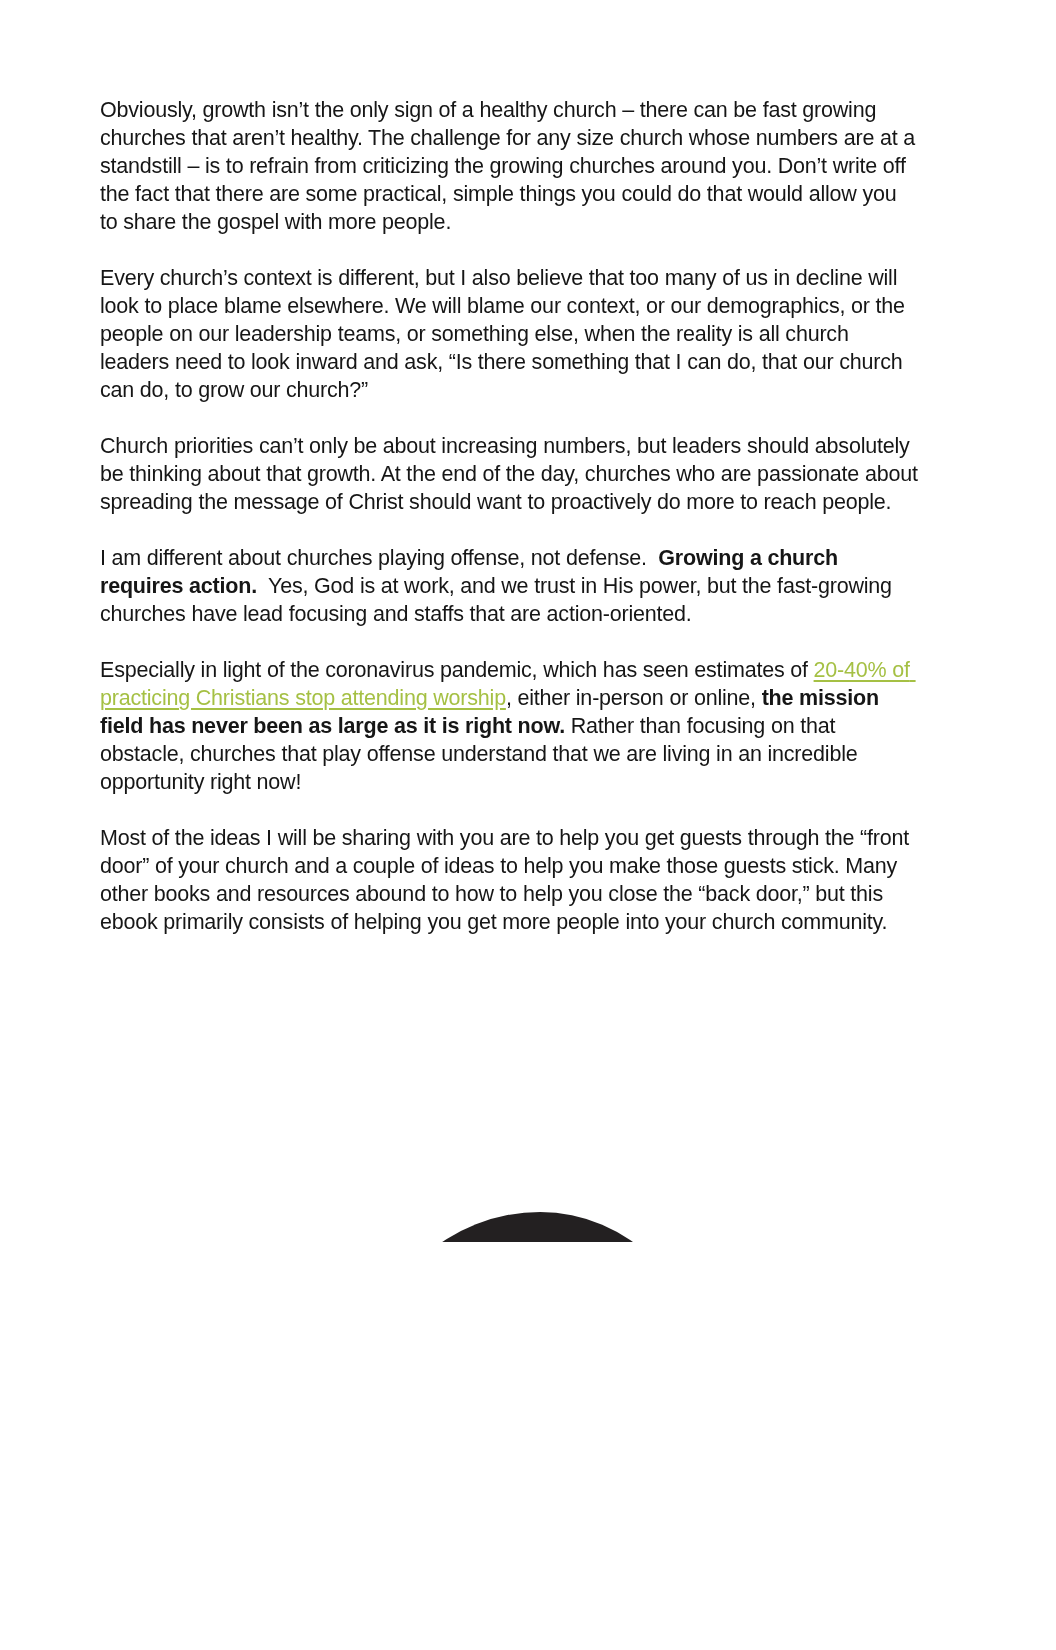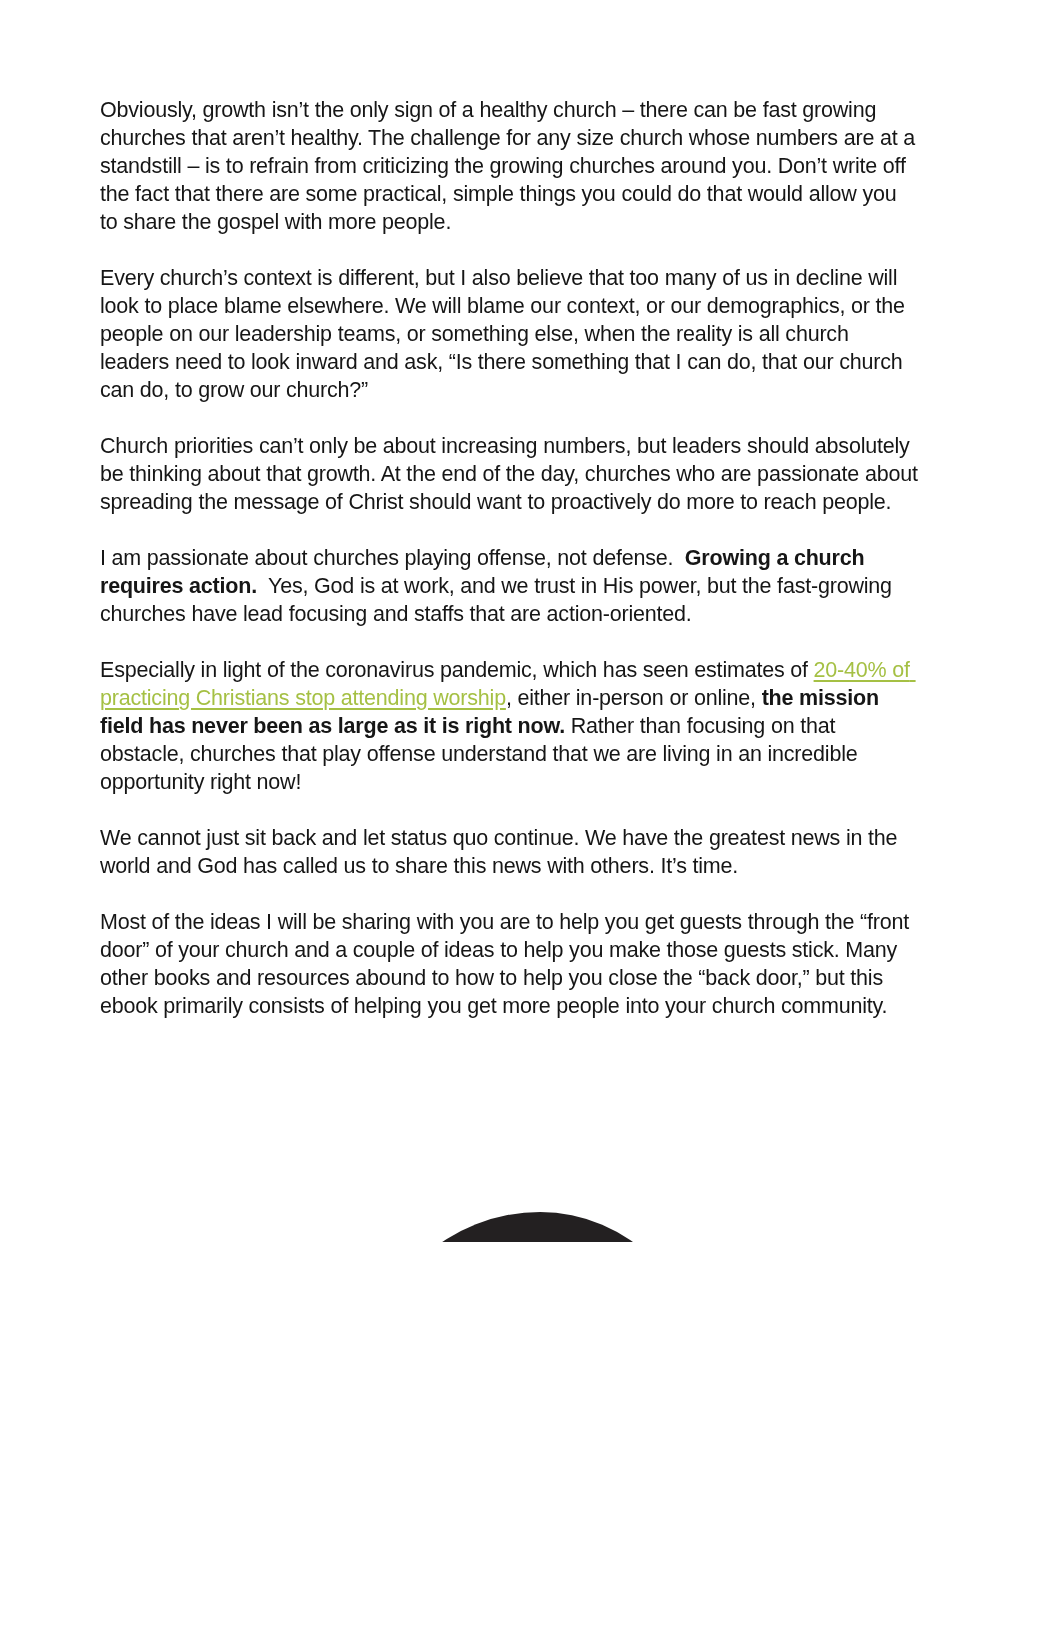--- a/index.html
+++ b/index.html
@@ -72,7 +72,7 @@
   <p><span class="normal">Obviously, growth isn’t the only sign of a healthy church – there can be fast growing churches that aren’t healthy. The challenge for any size church whose numbers are at a standstill – is to refrain from criticizing the growing churches around you. Don’t write off the fact that there are some practical, simple things you could do that would allow you to share the gospel with more people.</span></p>
       <p><span class="normal">Every church’s context is different, but I also believe that too many of us in decline will look to place blame elsewhere. We will blame our context, or our demographics, or the people on our leadership teams, or something else, when the reality is all church leaders need to look inward and ask, “Is there something that I can do, that our church can do, to grow our church?”</span></p>
       <p><span class="normal">Church priorities can’t only be about increasing numbers, but leaders should absolutely be thinking about that growth. At the end of the day, churches who are passionate about spreading the message of Christ should want to proactively do more to reach people.</span></p>
-      <p><span class="normal">I am passionate about churches playing offense, not defense.  </span><span class="bold">Growing a church requires action.</span><span class="normal">  Yes, God is at work, and we trust in His power, but the fast-growing churches have lead focusing and staffs that are action-oriented.</span></p>
+      <p><span class="normal">I am different about churches playing offense, not defense.  </span><span class="bold">Growing a church requires action.</span><span class="normal">  Yes, God is at work, and we trust in His power, but the fast-growing churches have lead focusing and staffs that are action-oriented.</span></p>
       <p><span class="normal">Especially in light of the coronavirus pandemic, which has seen estimates of </span><a href="#" class="link">20-40% of practicing Christians stop attending worship</a><span class="normal">, either in-person or online, </span><span class="bold">the mission field has never been as large as it is right now.</span><span class="normal"> Rather than focusing on that obstacle, churches that play offense understand that we are living in an incredible opportunity right now!</span></p>
       <p><span class="normal">We cannot just sit back and let status quo continue. We have the greatest news in the world and God has called us to share this news with others. It’s time.</span></p>
       <p><span class="normal">Most of the ideas I will be sharing with you are to help you get guests through the “front door” of your church and a couple of ideas to help you make those guests stick. Many other books and resources abound to how to help you close the “back door,” but this ebook primarily consists of helping you get more people into your church community.</span></p>

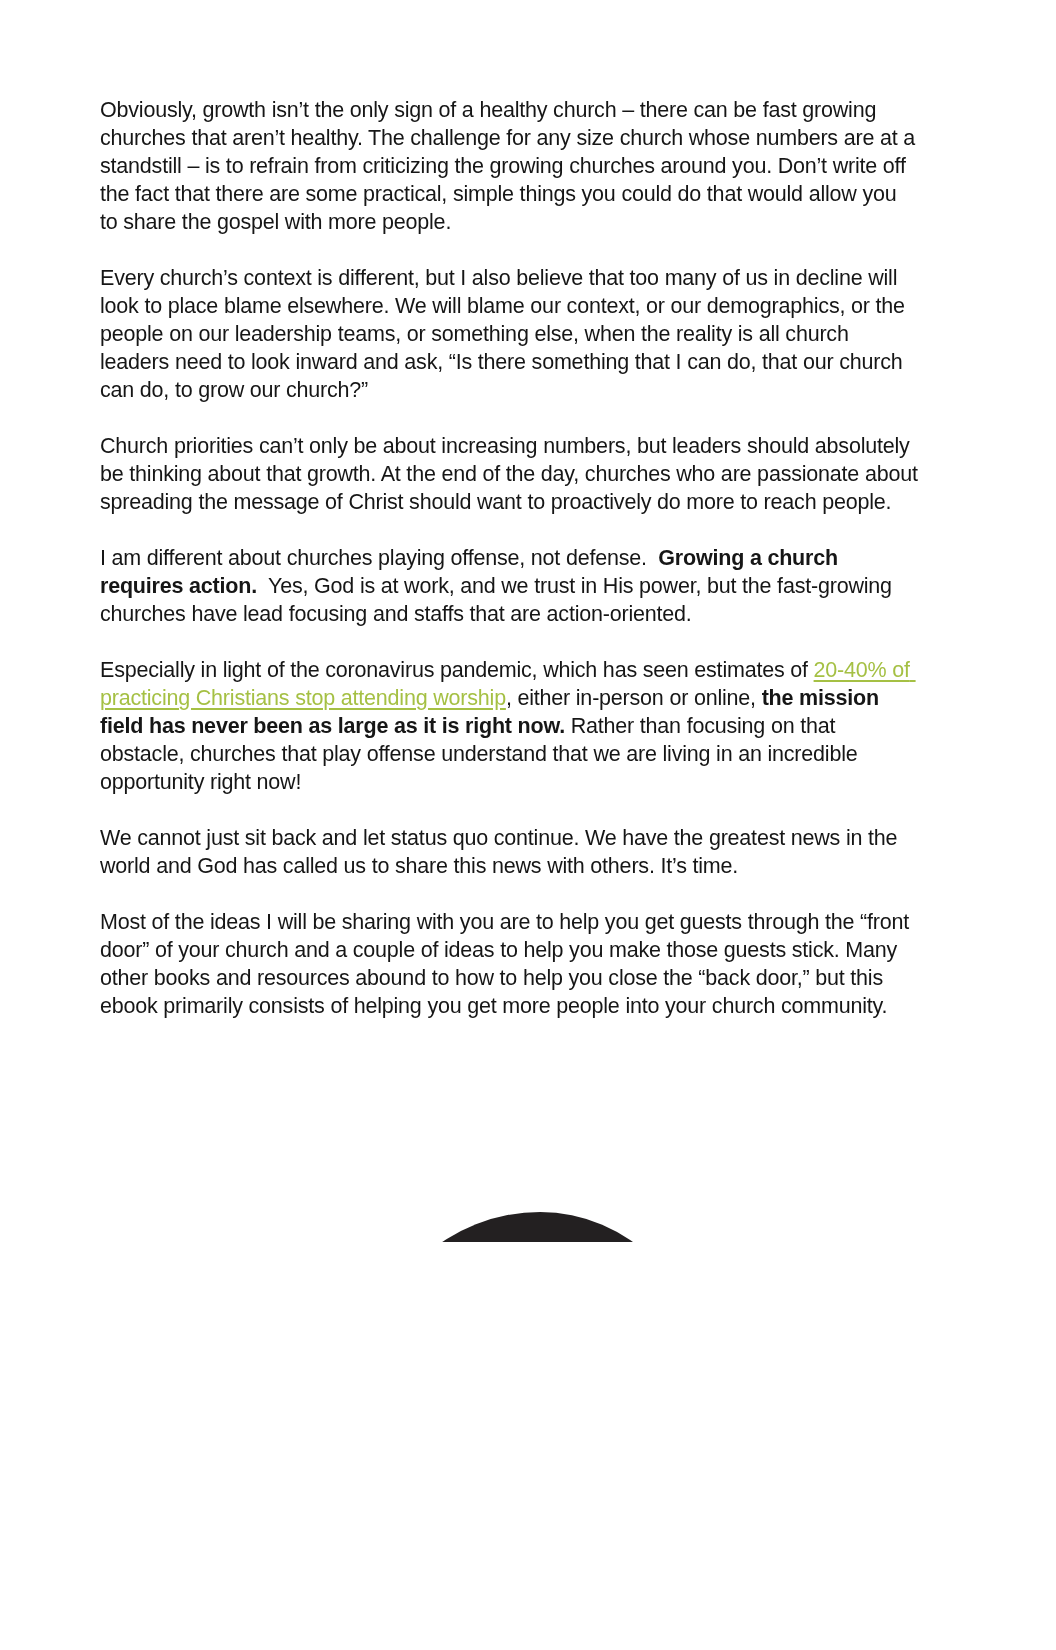--- a/index.html
+++ b/index.html
@@ -74,7 +74,6 @@
       <p><span class="normal">Church priorities can’t only be about increasing numbers, but leaders should absolutely be thinking about that growth. At the end of the day, churches who are passionate about spreading the message of Christ should want to proactively do more to reach people.</span></p>
       <p><span class="normal">I am different about churches playing offense, not defense.  </span><span class="bold">Growing a church requires action.</span><span class="normal">  Yes, God is at work, and we trust in His power, but the fast-growing churches have lead focusing and staffs that are action-oriented.</span></p>
       <p><span class="normal">Especially in light of the coronavirus pandemic, which has seen estimates of </span><a href="#" class="link">20-40% of practicing Christians stop attending worship</a><span class="normal">, either in-person or online, </span><span class="bold">the mission field has never been as large as it is right now.</span><span class="normal"> Rather than focusing on that obstacle, churches that play offense understand that we are living in an incredible opportunity right now!</span></p>
-      <p><span class="normal">We cannot just sit back and let status quo continue. We have the greatest news in the world and God has called us to share this news with others. It’s time.</span></p>
       <p><span class="normal">Most of the ideas I will be sharing with you are to help you get guests through the “front door” of your church and a couple of ideas to help you make those guests stick. Many other books and resources abound to how to help you close the “back door,” but this ebook primarily consists of helping you get more people into your church community.</span></p>
     </div>
 

